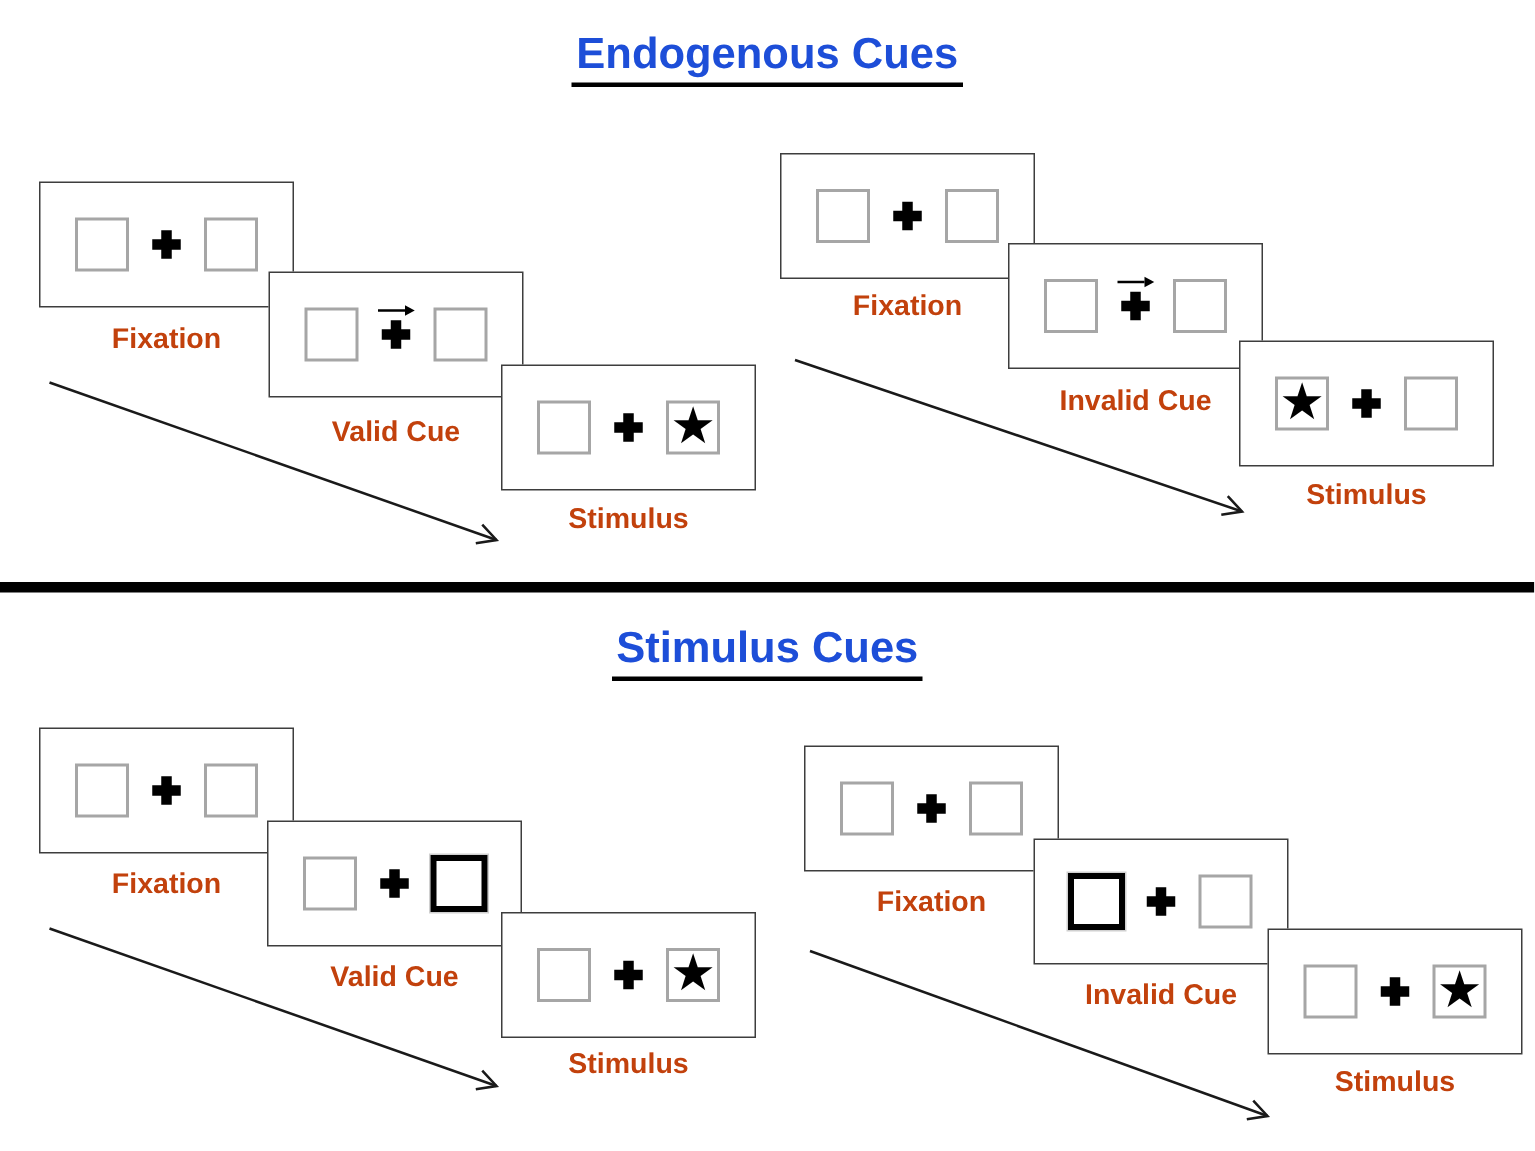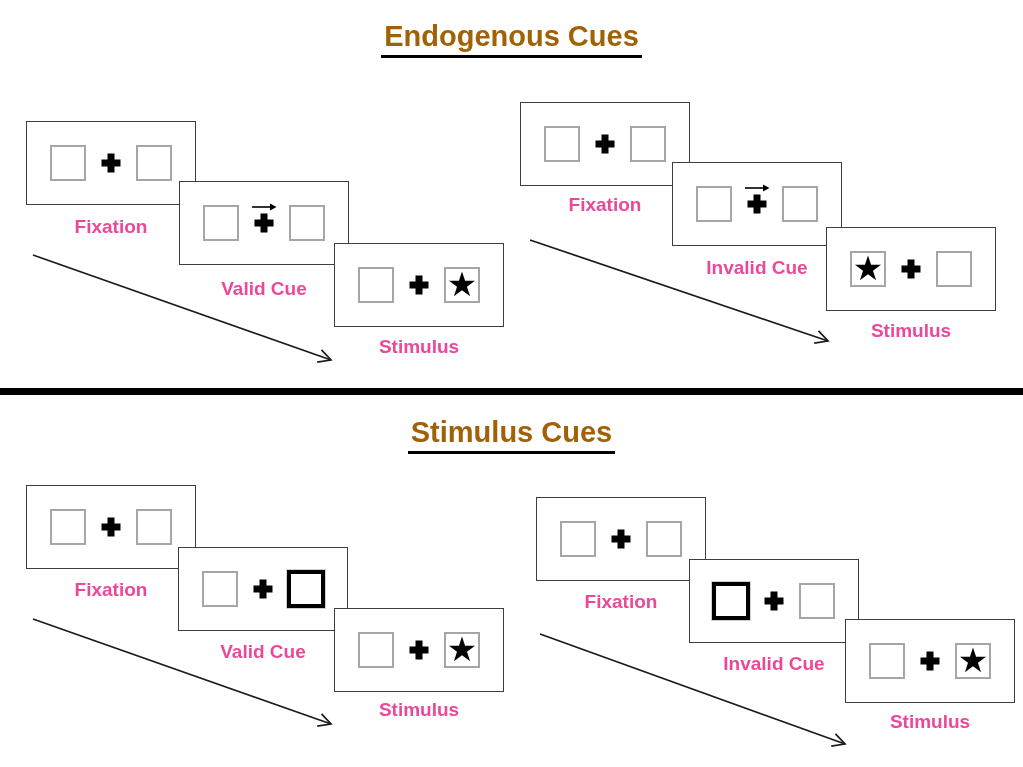--- a/index.html
+++ b/index.html
@@ -10,7 +10,7 @@
 
   
   .section-title { position:absolute; left:0; width:100%; text-align:center;
-    font-weight:bold; font-size:29px; color:#a16207; }
+    font-weight:bold; font-size:29px; color:#1d4ed8; }
   .title-endo { top:20px; }
   .title-exo  { top:416px; }
   .section-title .u { display:inline-block; border-bottom:3px solid #000; padding:0 3px 2px 3px; }

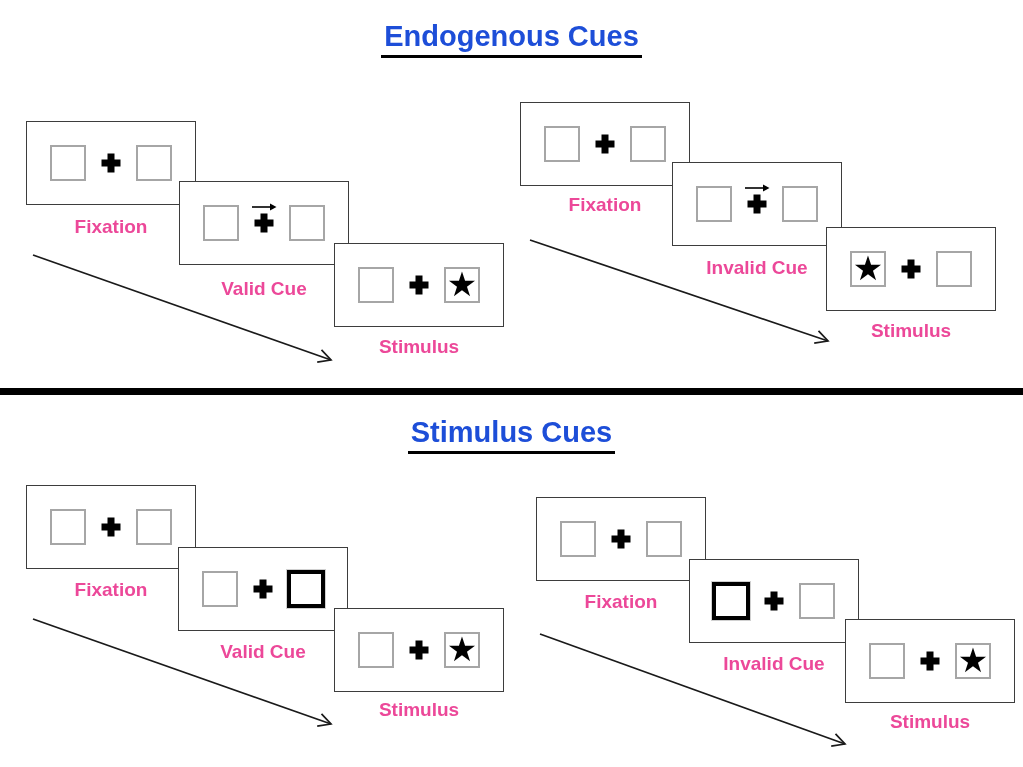--- a/index.html
+++ b/index.html
@@ -52,7 +52,7 @@
 
   
   .label { position:absolute; width:170px; text-align:center; font-weight:bold;
-    font-size:19px; color:#ec4899; z-index:4; white-space:nowrap; }
+    font-size:19px; color:#c2410c; z-index:4; white-space:nowrap; }
   .g-tl .l-fix  { left:26px;  top:126px; }
   .g-tl .l-cue  { left:179px; top:188px; }
   .g-tl .l-stim { left:334px; top:246px; }

